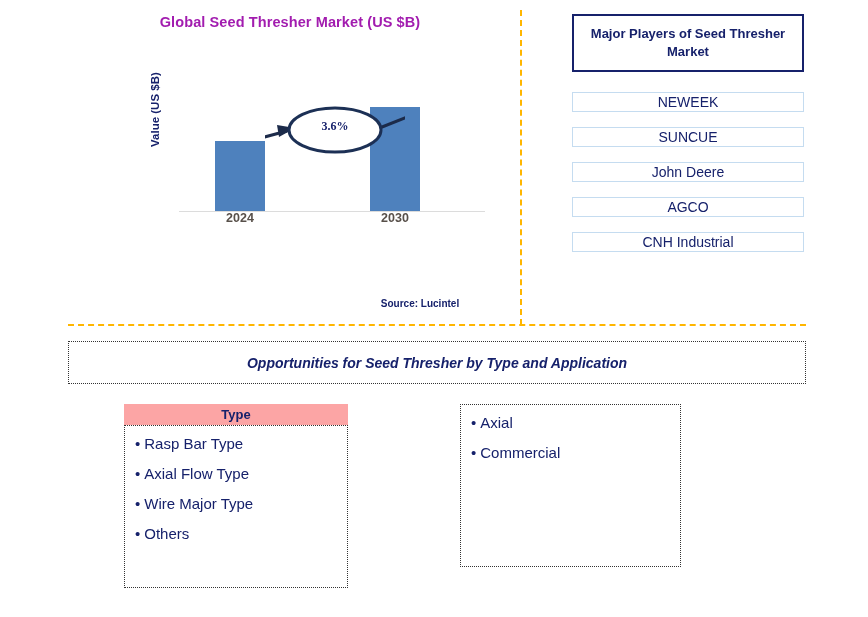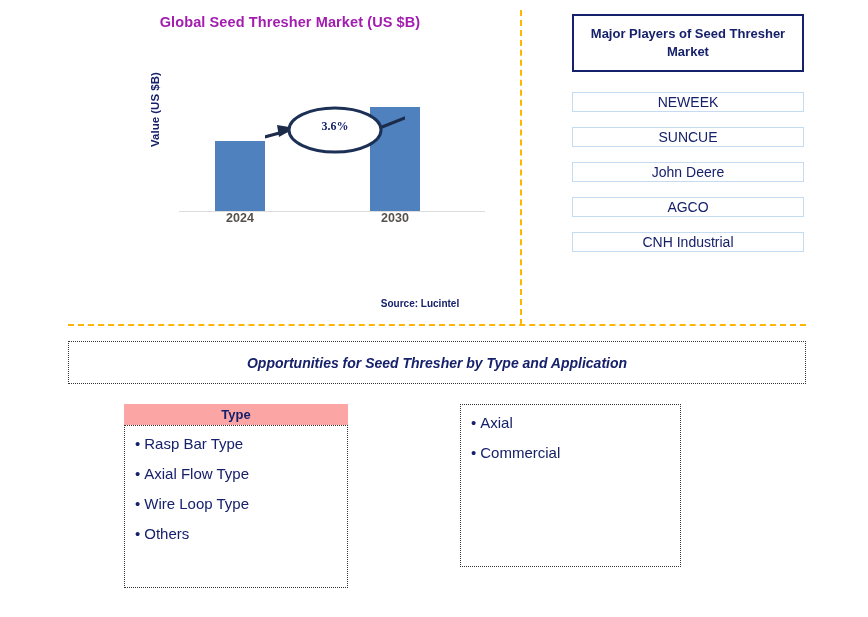--- a/index.html
+++ b/index.html
@@ -247,7 +247,7 @@
   <div class="segment-body">
     <div class="segment-item"><span class="bullet">•</span><span>Rasp Bar Type</span></div>
     <div class="segment-item"><span class="bullet">•</span><span>Axial Flow Type</span></div>
-    <div class="segment-item"><span class="bullet">•</span><span>Wire Loop Type</span></div>
+    <div class="segment-item"><span class="bullet">•</span><span>Wire Major Type</span></div>
     <div class="segment-item"><span class="bullet">•</span><span>Others</span></div>
   </div>
 </div>

